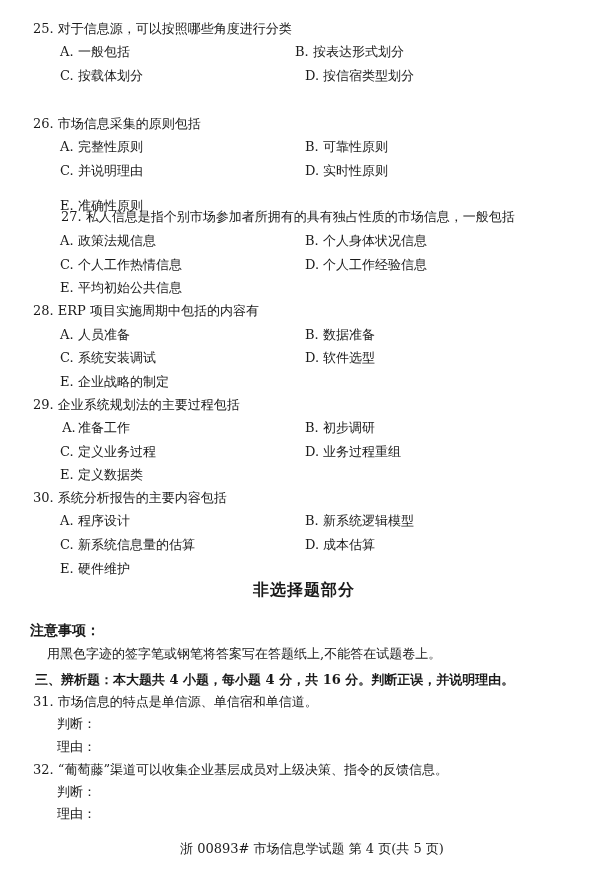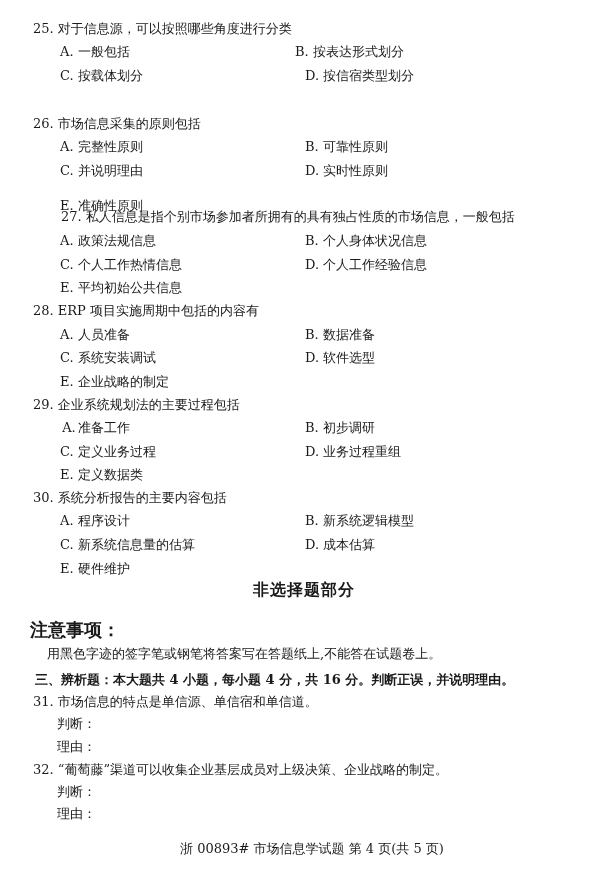--- a/index.html
+++ b/index.html
@@ -52,7 +52,7 @@
     .notice-title {
       font-family: "DejaVu Sans", "Liberation Sans", sans-serif;
       font-weight: bold;
-      font-size: 18px;
+      font-size: 14px;
       text-align: center;
     }
     .bold {

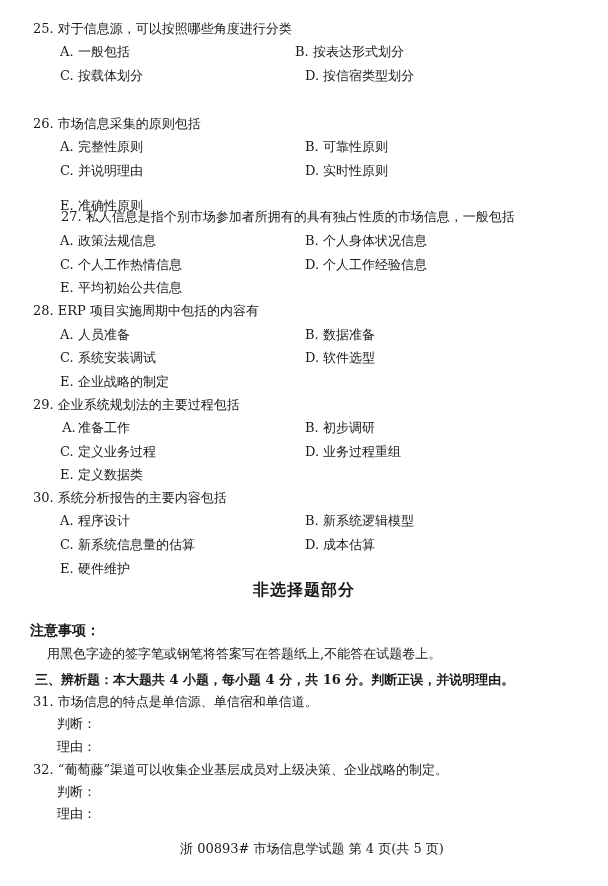--- a/index.html
+++ b/index.html
@@ -205,7 +205,7 @@
 
   <div class="line" style="left:33px; top:762px;">
     <span class="qnum">32.</span>
-    <span class="qtext">“葡萄藤”渠道可以收集企业基层成员对上级决策、企业战略的制定。</span>
+    <span class="qtext">“葡萄藤”渠道可以收集企业基层成员对上级决策、指令的反馈信息。</span>
   </div>
   <div class="line" style="left:57px; top:784px;">判断：</div>
   <div class="line" style="left:57px; top:806px;">理由：</div>

